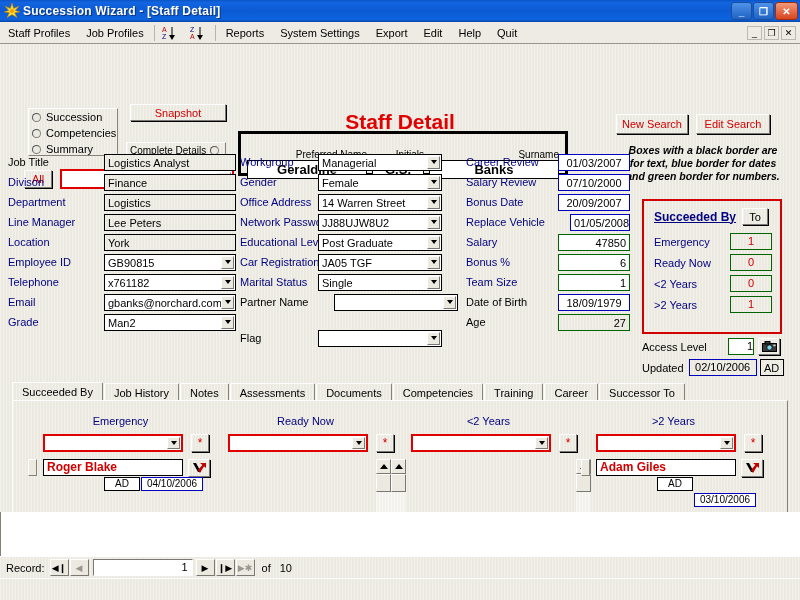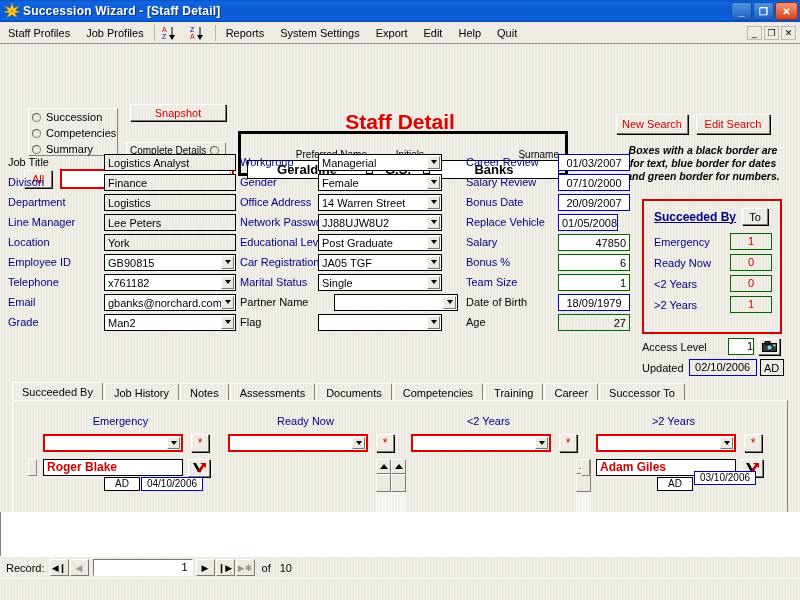--- a/index.html
+++ b/index.html
@@ -413,7 +413,7 @@
           <div class="txtbox datebox" style="width: 72px;">20/09/2007</div>
         </div>
         <div style="display: flex; align-items: center; height: 20px; margin-bottom: 0px;">
-          <div class="lbl" style="width: 92px;">Replace Vehicle</div>
+          <div class="lbl" style="width: 104px;">Replace Vehicle</div>
           <div class="txtbox datebox" style="width: 60px;">01/05/2008</div>
         </div>
         <div style="display: flex; align-items: center; height: 20px; margin-bottom: 0px;">

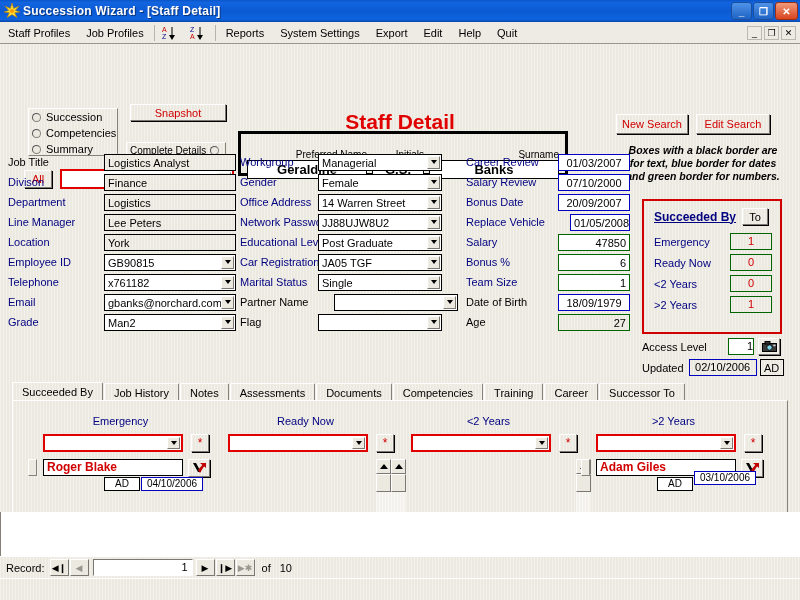--- a/index.html
+++ b/index.html
@@ -386,7 +386,7 @@
               <span class="caret"></span>
             </div></div>
         </div>
-        <div style="display: flex; align-items: center; height: 20px; margin-bottom: 0px; gap: 16px;">
+        <div style="display: flex; align-items: center; height: 20px; margin-bottom: 16px; gap: 16px;">
           <div class="lbl black" style="width: 78px;">Partner Name</div>
           <div class="combo" style="width: 124px;"><span></span><div class="arrow">
               <span class="caret"></span>

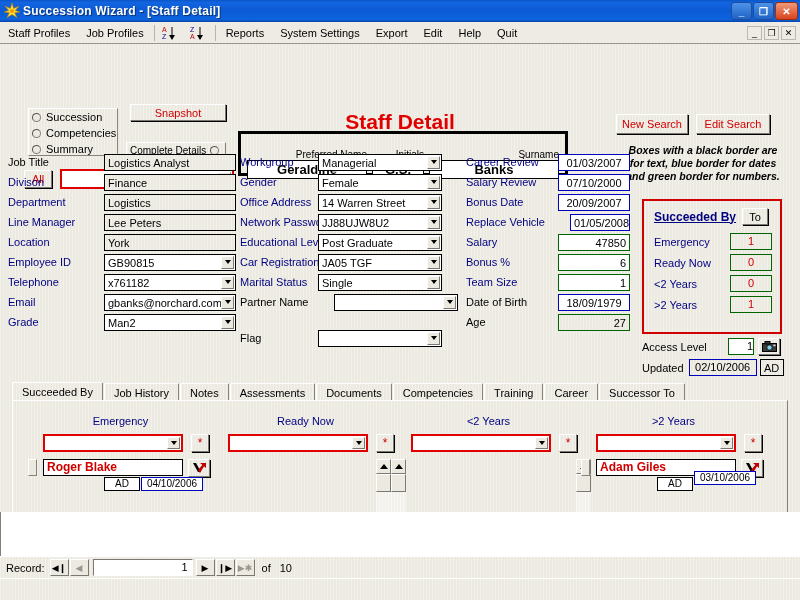--- a/index.html
+++ b/index.html
@@ -566,7 +566,7 @@
               </svg>
             </div>
             <div class="adbox" style="position: absolute; left: 76px; top: 18px;">AD</div>
-            <div class="dbox" style="position: absolute; left: 113px; top: 12px;">03/10/2006</div>
+            <div class="dbox" style="position: absolute; left: 113px; top: 34px;">03/10/2006</div>
           </div>
         </div>
     </div>

